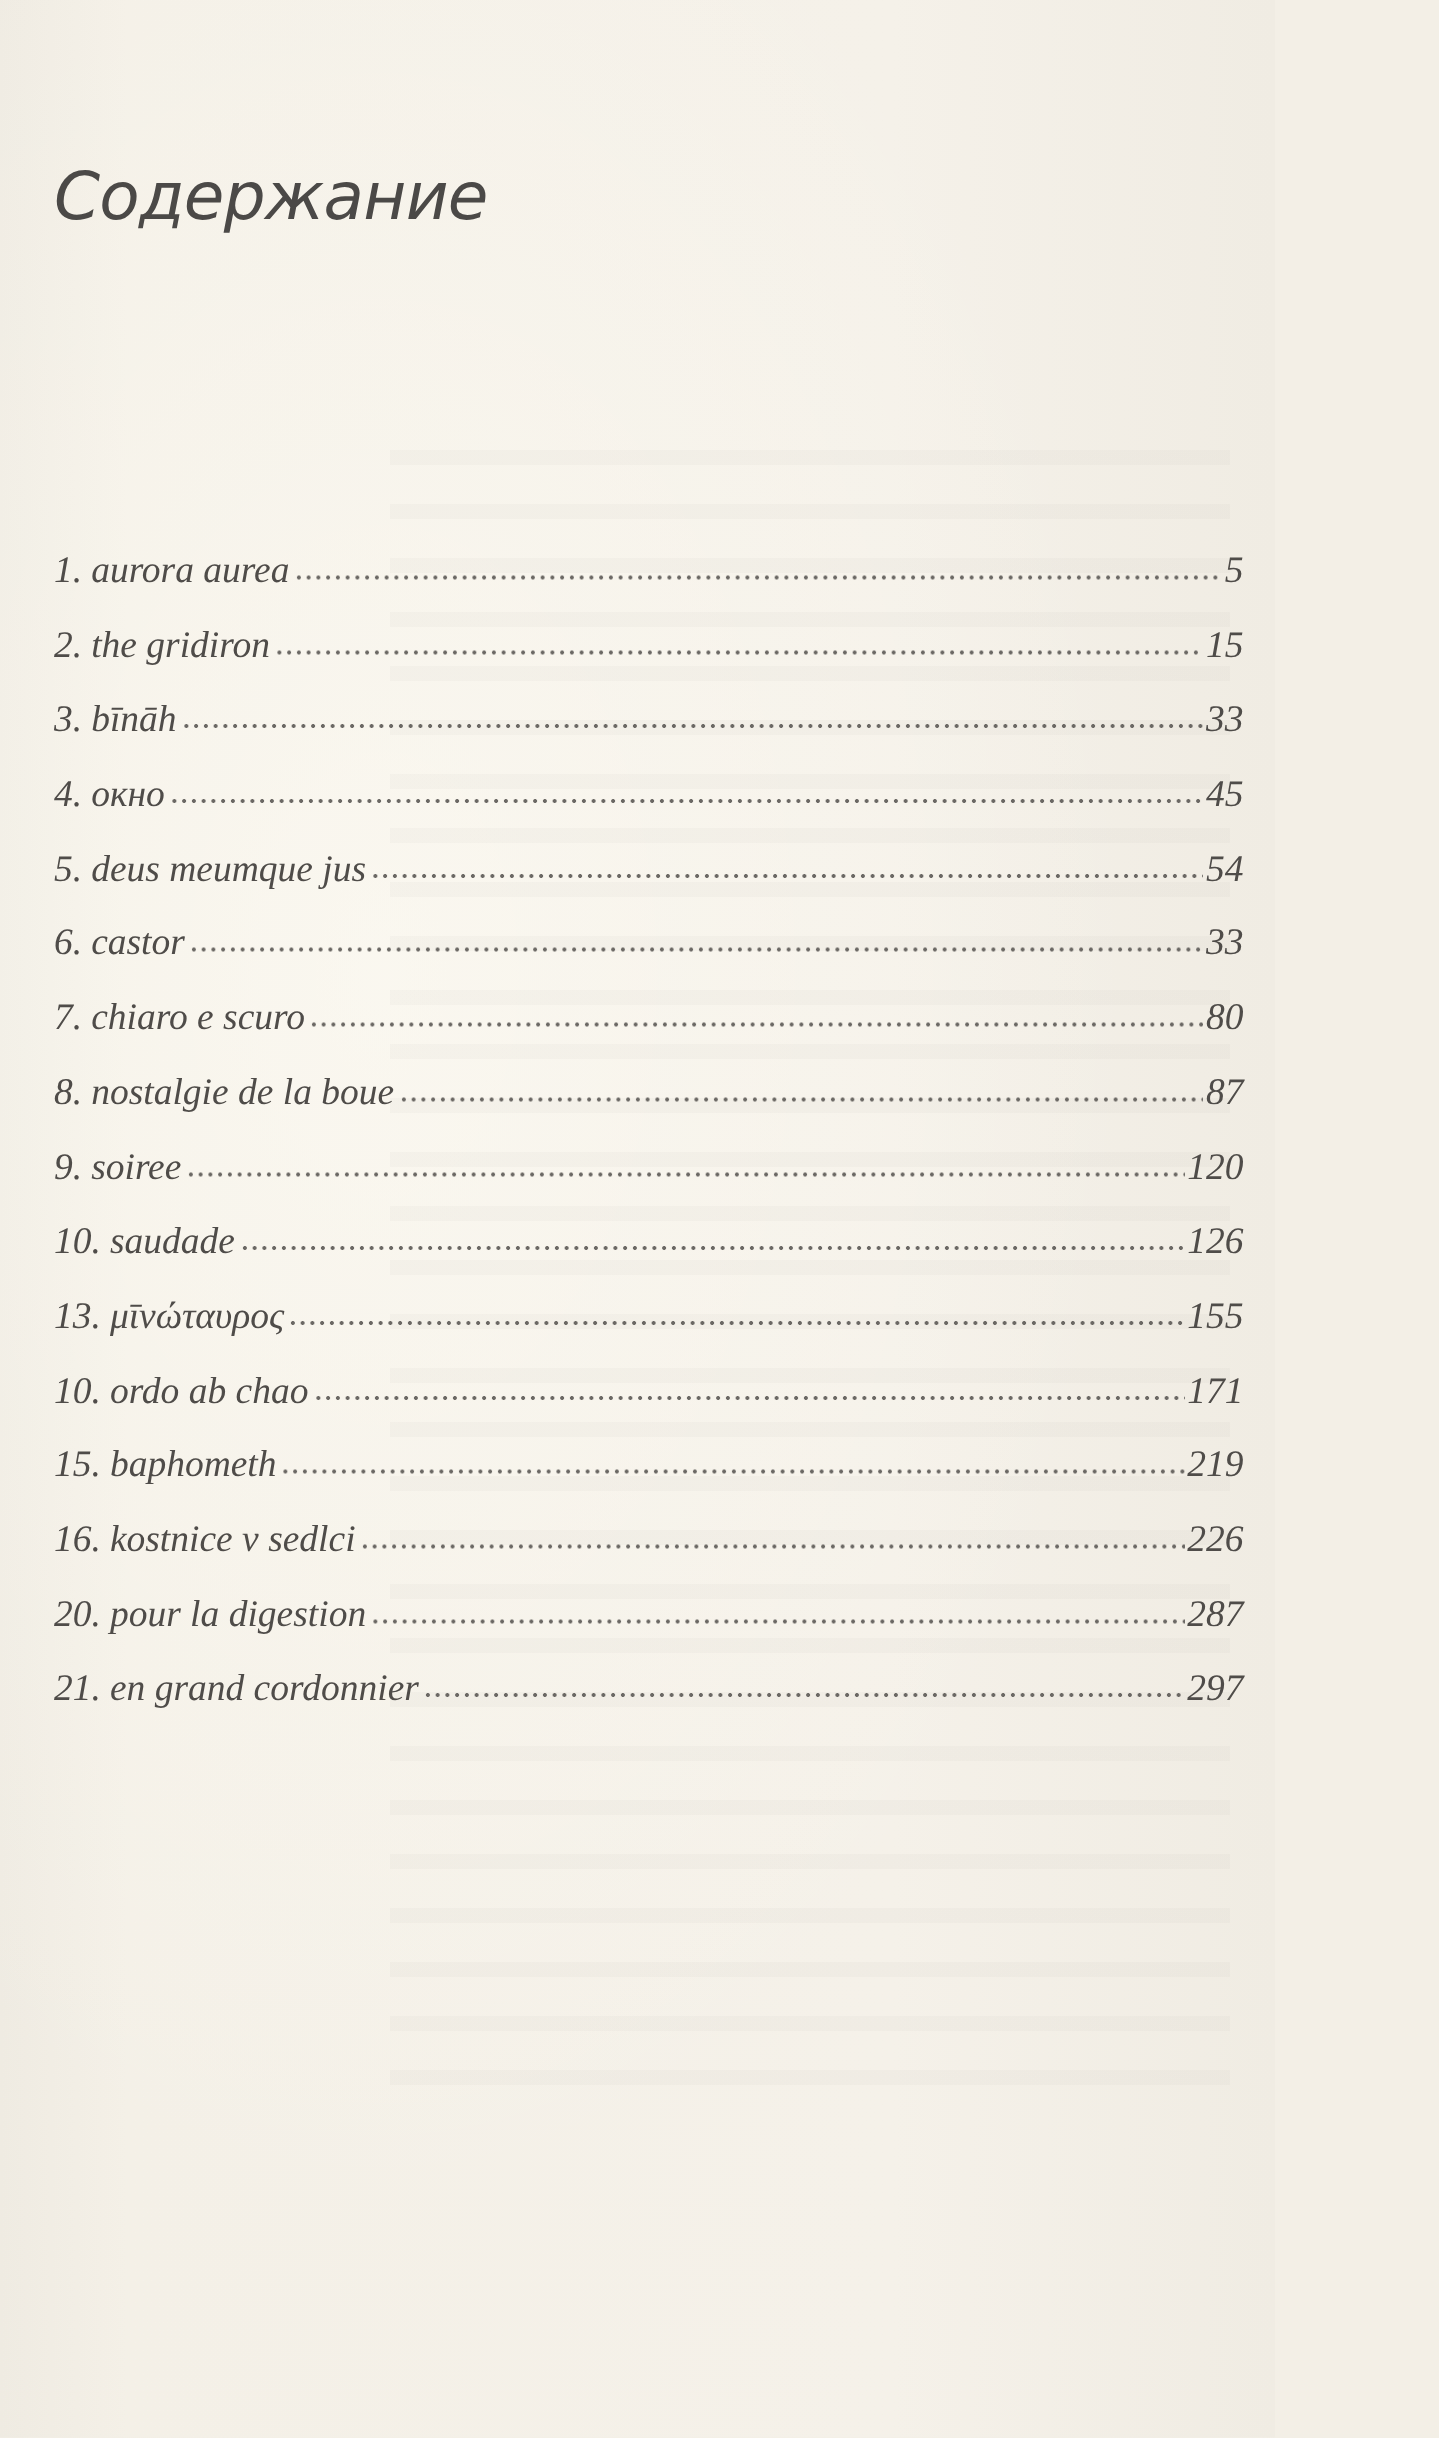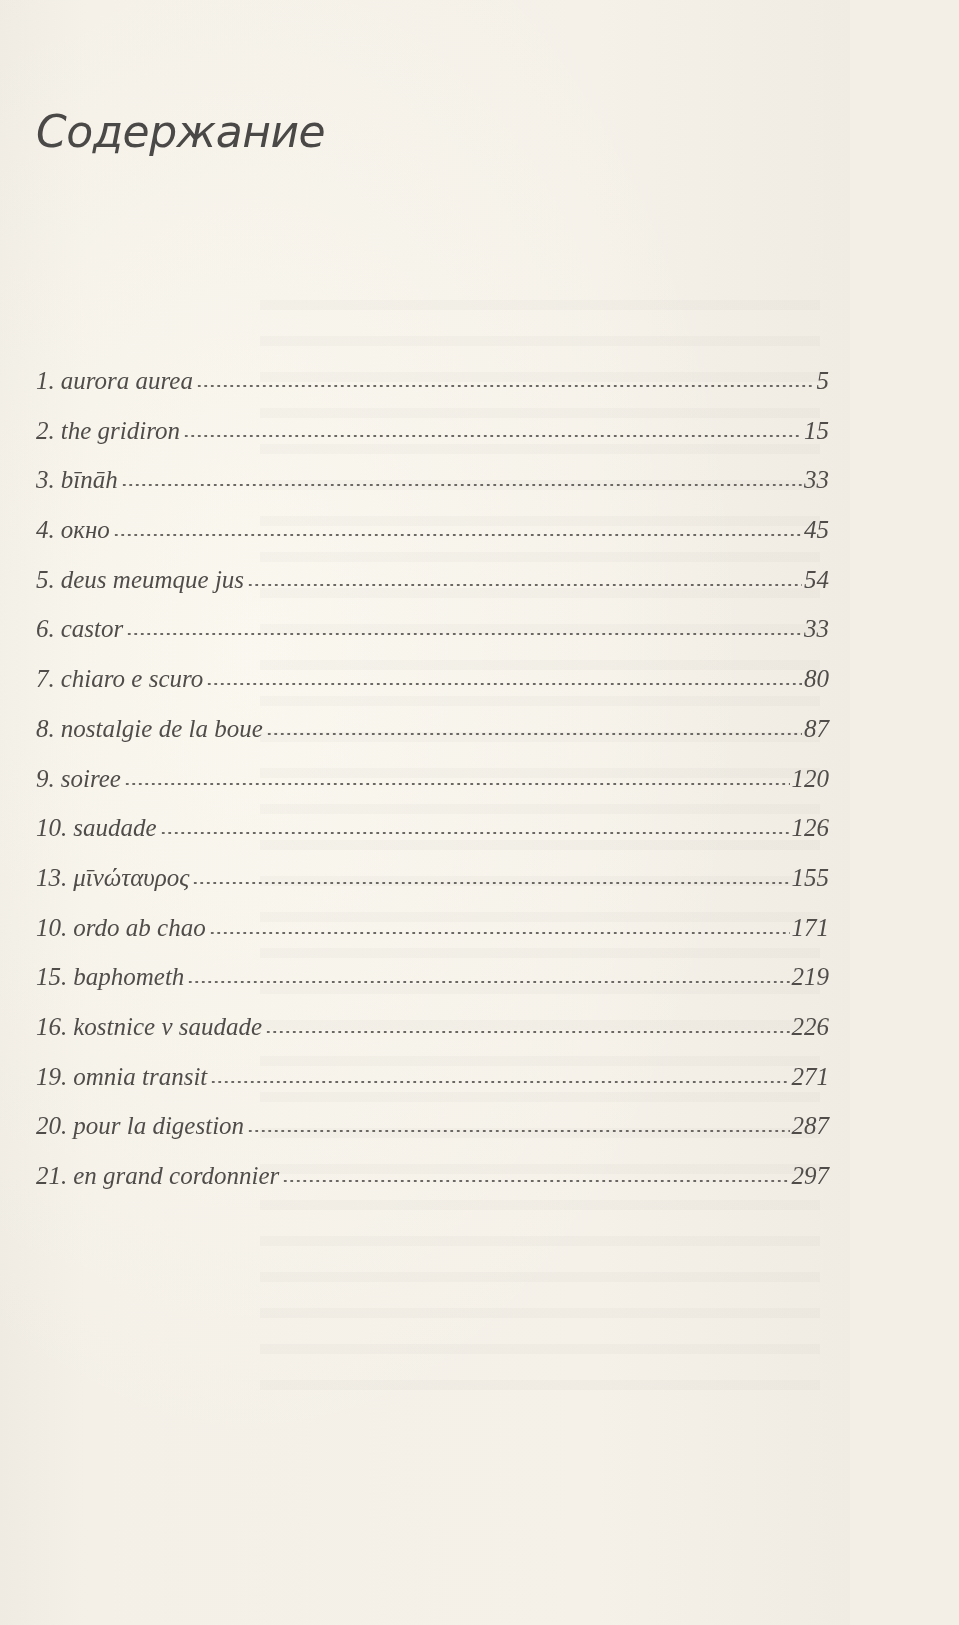--- a/index.html
+++ b/index.html
@@ -178,7 +178,7 @@
     </li>
     <li class="toc-row">
       <span class="toc-number">16.</span>
-      <span class="toc-title">kostnice v saudade</span>
+      <span class="toc-title">kostnice v sedlci</span>
       <span class="toc-leader"></span>
       <span class="toc-page">226</span>
     </li>

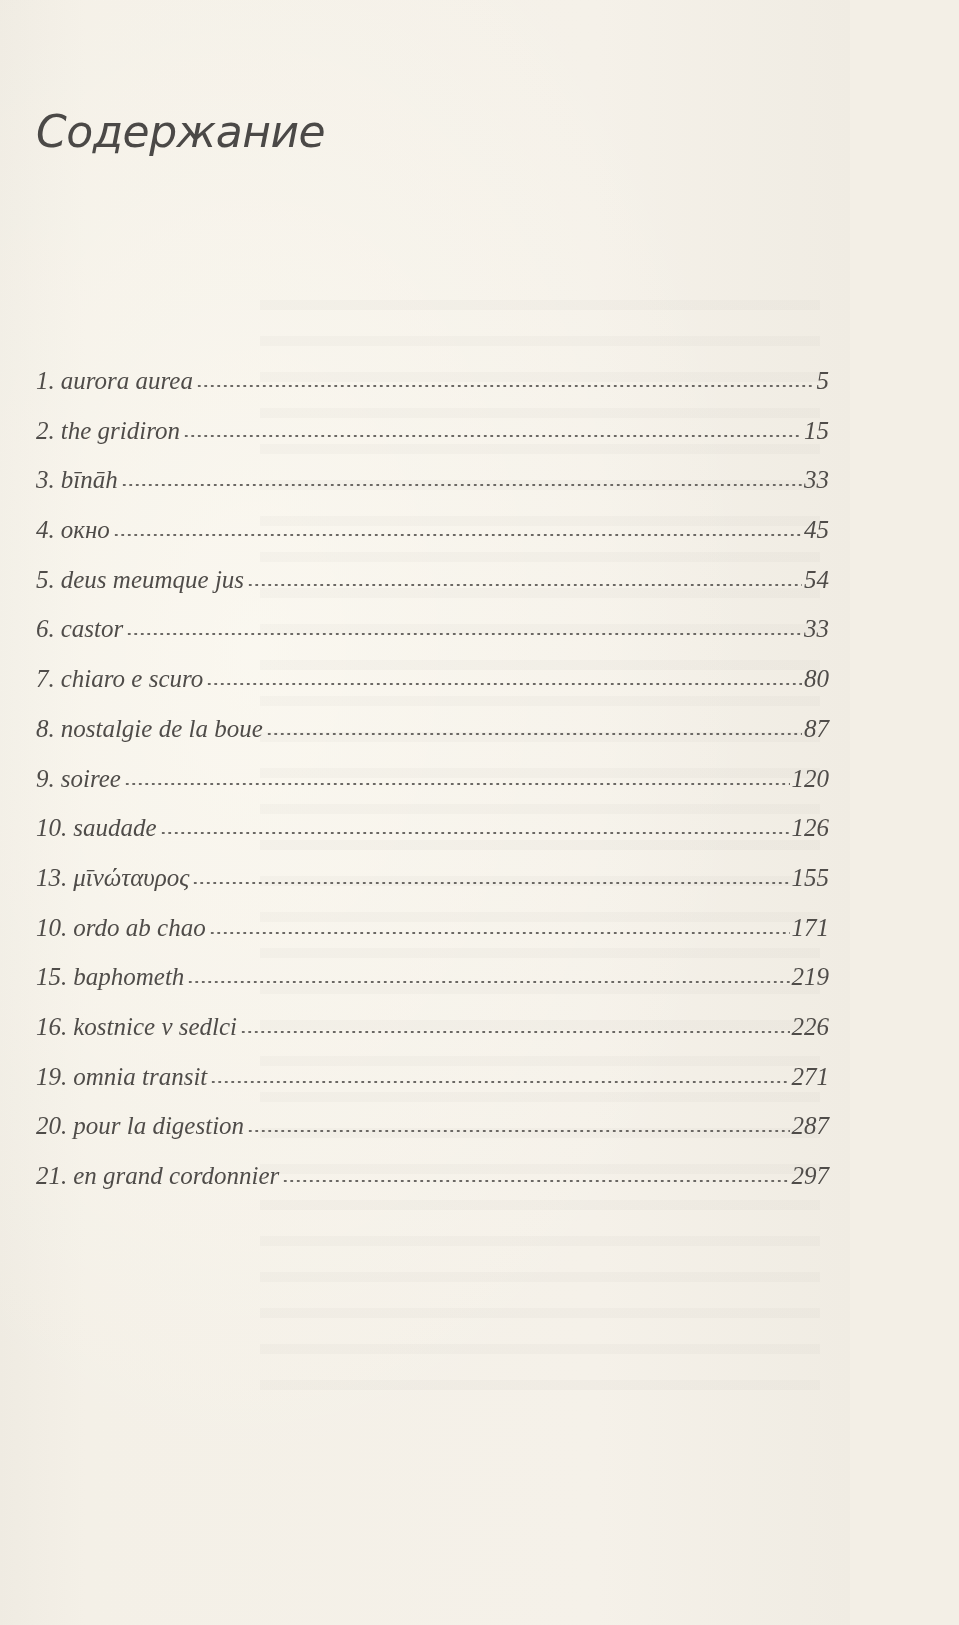--- a/index.html
+++ b/index.html
@@ -183,12 +183,6 @@
       <span class="toc-page">226</span>
     </li>
     <li class="toc-row">
-      <span class="toc-number">19.</span>
-      <span class="toc-title">omnia transit</span>
-      <span class="toc-leader"></span>
-      <span class="toc-page">271</span>
-    </li>
-    <li class="toc-row">
       <span class="toc-number">20.</span>
       <span class="toc-title">pour la digestion</span>
       <span class="toc-leader"></span>

